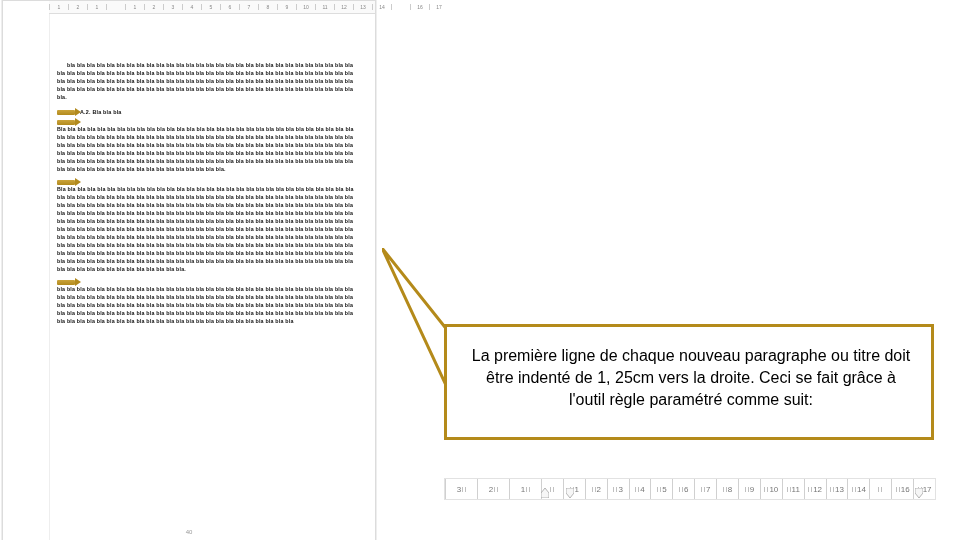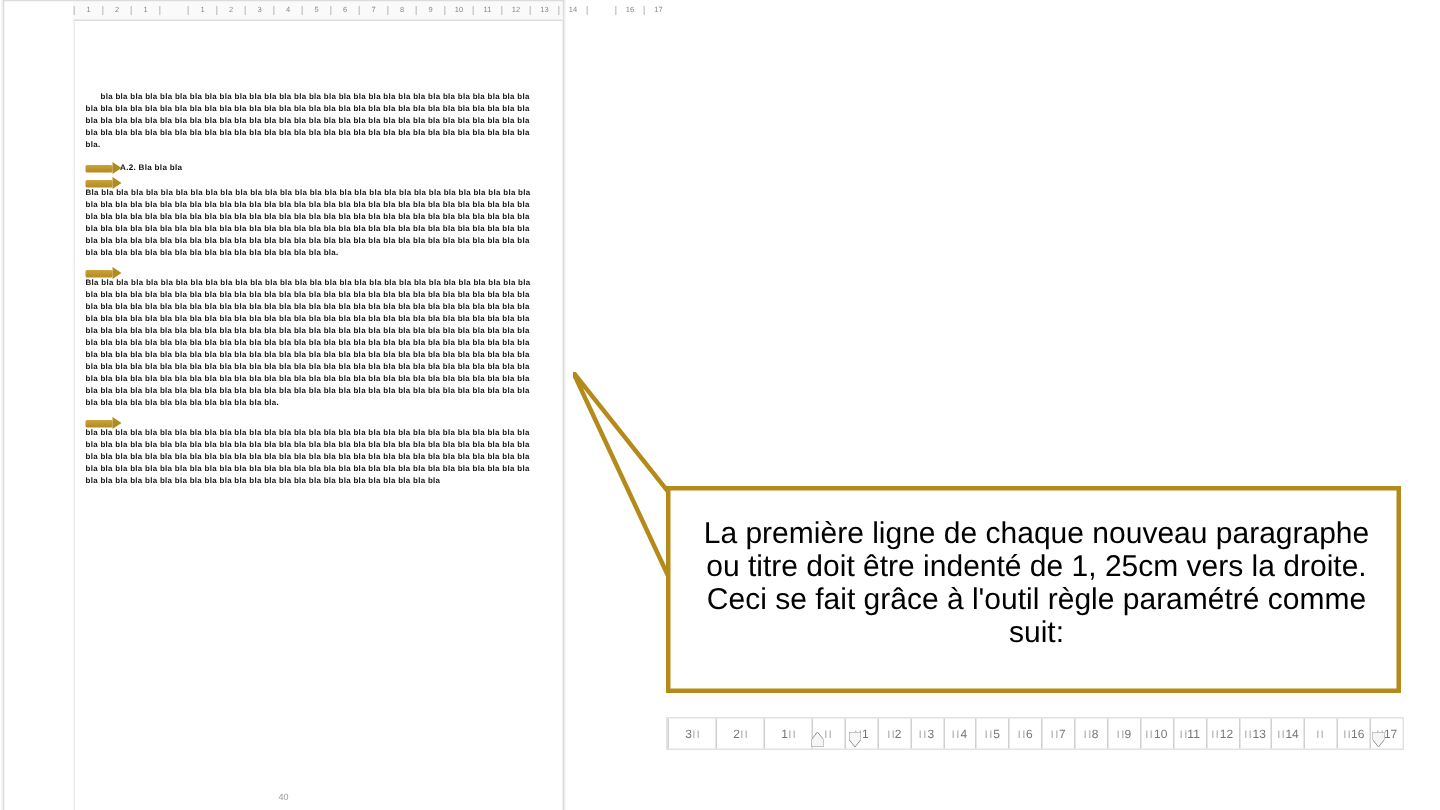--- a/index.html
+++ b/index.html
@@ -17,7 +17,7 @@
   .indent-first{text-indent:20px;font-weight:bold;display:block}
   .pagenum{position:absolute;bottom:6px;left:0;right:0;text-align:center;font-size:6px;color:#999}
   .callout-wrap{position:absolute;left:444px;top:324px;width:490px}
-  .callout{position:relative;background:#fff;border:3px solid #b48a1a;padding:18px 16px 26px 20px;font-size:20px;line-height:22px;color:#000;text-align:center}
+  .callout{position:relative;background:#fff;border:3px solid #b48a1a;padding:18px 16px 26px 20px;font-size:16px;line-height:22px;color:#000;text-align:center}
   .pointer{position:absolute;left:-62px;top:-76px;width:70px;height:160px}
   .pointer svg{width:100%;height:100%}
   .ruler2{position:absolute;left:444px;top:478px;width:490px;height:20px;background:#fff;border:1px solid #e2e2e2;font-size:8px;color:#777}

